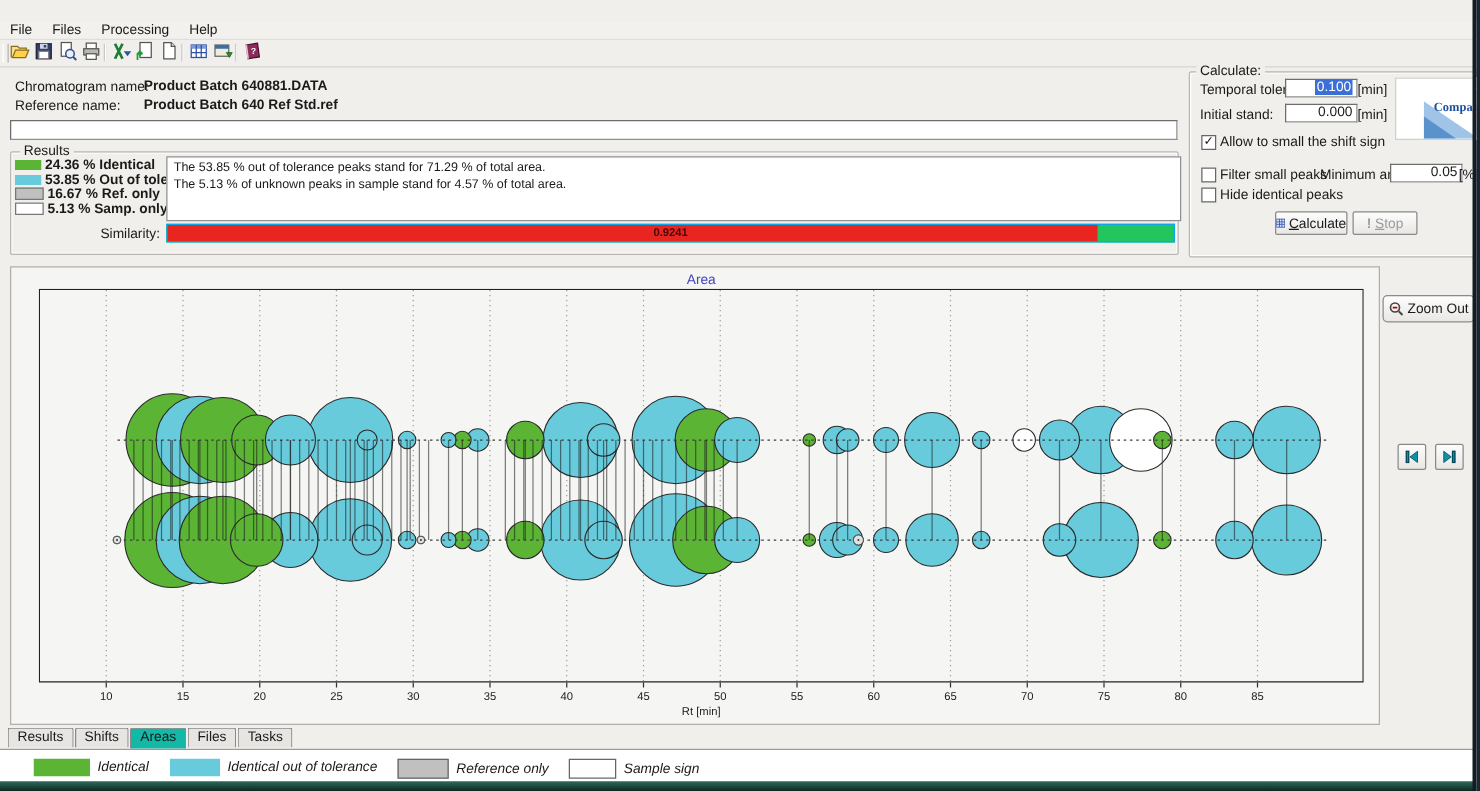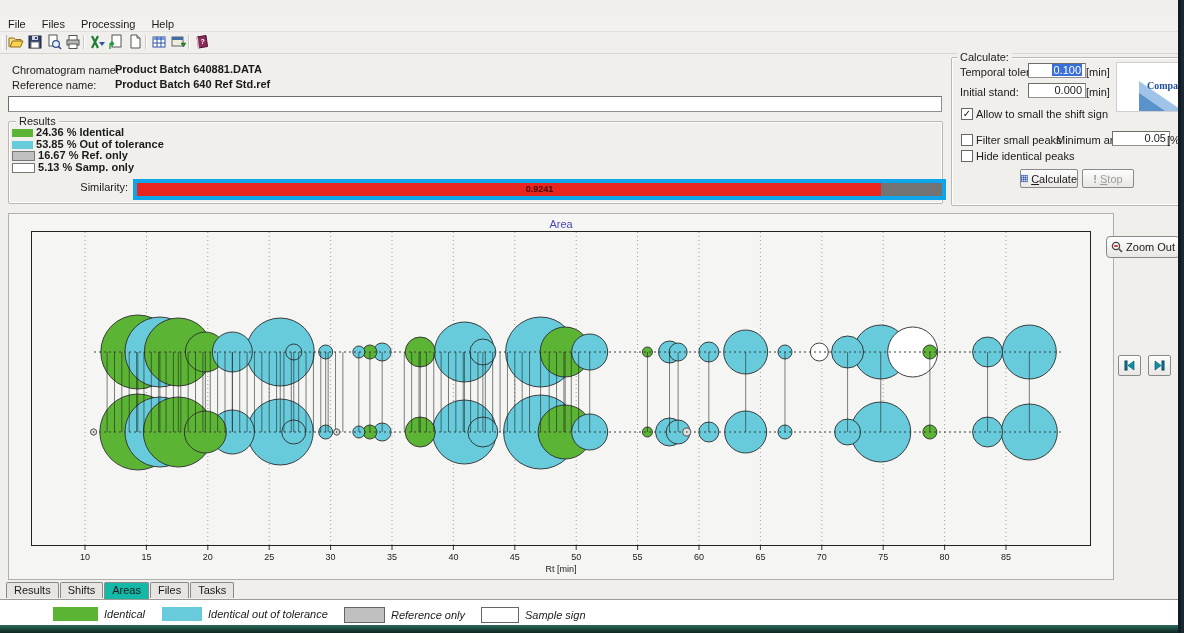--- a/index.html
+++ b/index.html
@@ -158,6 +158,10 @@
       <div class="result-row" style="left: 12px; top: 137.5px;"><span class="swatch" style="width: 21px; height: 8px; background: rgb(103, 203, 220);"></span><b> 53.85 % Out of tolerance</b></div>
       <div class="result-row" style="left: 12px; top: 149px;"><span class="swatch" style="width: 21px; height: 8px; background: rgb(192, 192, 192); border: 1px solid rgb(119, 119, 119);"></span><b> 16.67 % Ref. only</b></div>
       <div class="result-row" style="left: 12px; top: 160.5px;"><span class="swatch" style="width: 21px; height: 8px; background: rgb(255, 255, 255); border: 1px solid rgb(119, 119, 119);"></span><b> 5.13 % Samp. only</b></div>
+    </div>
+  <div class="infobox" style="left:133px;top:125px;width:800px;height:46px;" id="info-box">
+      <div>The 53.85 % out of tolerance peaks stand for 71.29 % of total area.</div>
+      <div>The 5.13 % of unknown peaks in sample stand for 4.57 % of total area.</div>
     </div>
   <div class="lbl" style="left:60px;top:181px;width:68px;text-align:right;">Similarity:</div>
   <div class="simbar" style="left:133px;top:179px;width:805px;height:13px;">

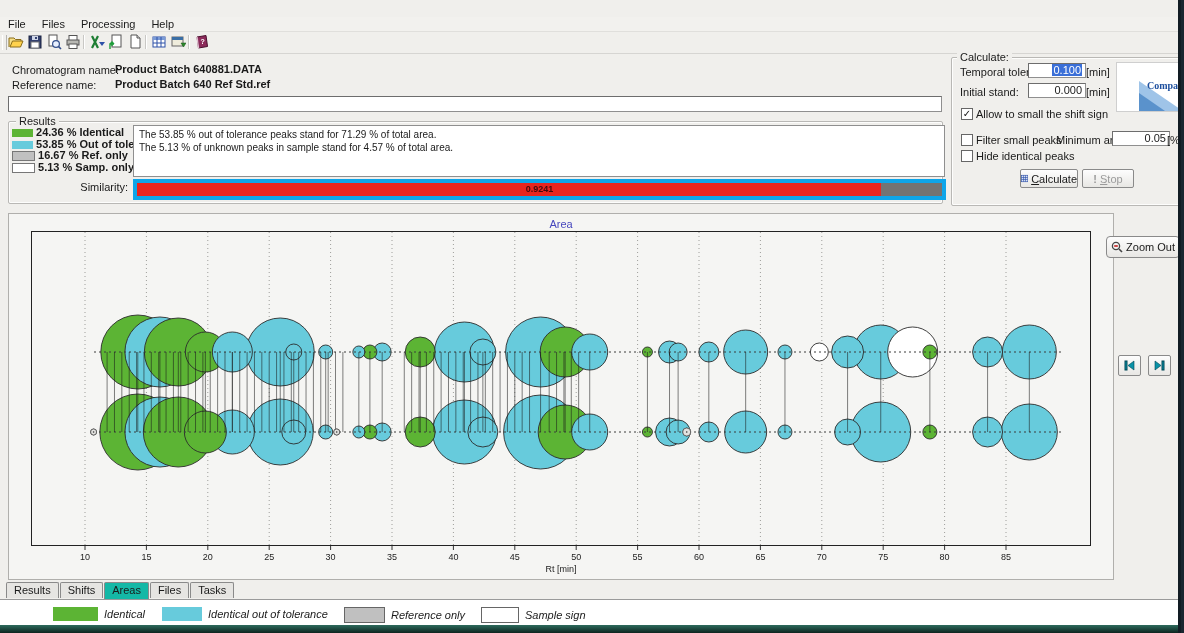--- a/index.html
+++ b/index.html
@@ -34,7 +34,7 @@
   .result-row{position:absolute;white-space:nowrap;}
   .result-row b{font-size:11px;}
   .infobox{position:absolute;background:#fff;border:1px solid #8f8f8f;font-size:10px;line-height:13px;padding:2px 5px;overflow:hidden;}
-  .simbar{position:absolute;background:#737373;border:4px solid #0ea5e9;}
+  .simbar{position:absolute;background:#22c55e;border:1px solid #0ea5e9;}
   .simfill{height:100%;background:#e8251f;}
   .simtext{position:absolute;left:0;top:1px;width:100%;text-align:center;font-size:9px;font-weight:700;color:#45090a;}
   

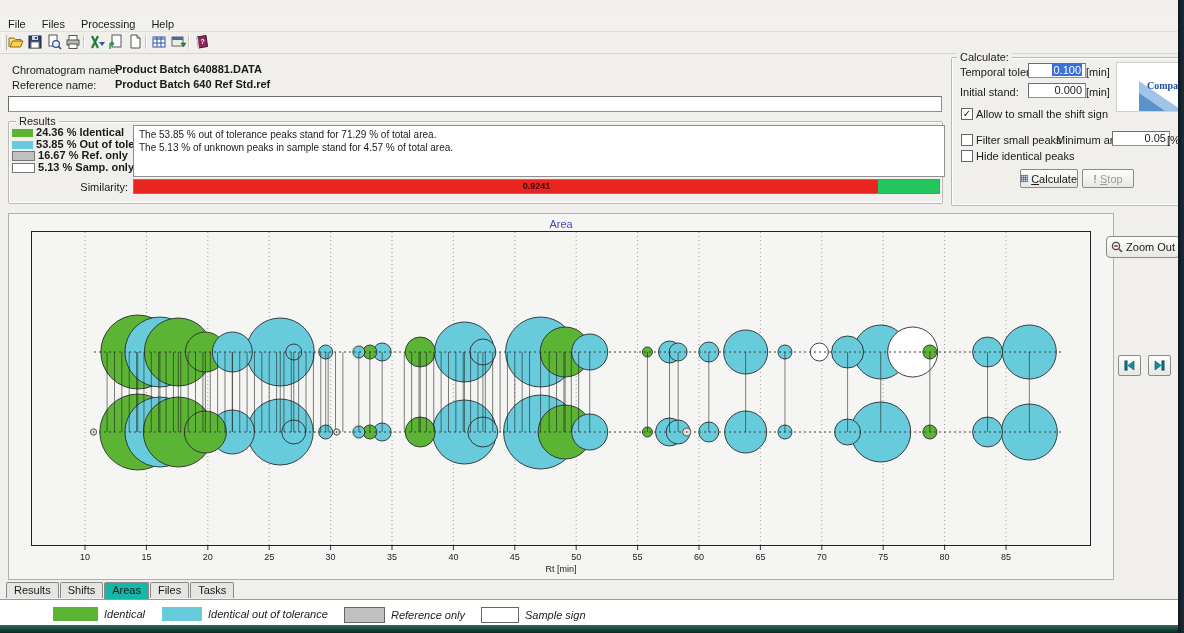--- a/index.html
+++ b/index.html
@@ -48,7 +48,7 @@
   .btn.disabled{color:#9b9b9b;}
   .logo{position:absolute;background:#fff;border:1px solid #cfcfcf;overflow:hidden;}
   
-  .chartpanel{position:absolute;left:8px;top:213px;width:1094px;height:365px;background:#f5f5f3;border:1px solid #b0afac;padding-left:10px;}
+  .chartpanel{position:absolute;left:8px;top:213px;width:1094px;height:365px;background:#f5f5f3;border:1px solid #b0afac;}
   .charttitle{position:absolute;left:22px;top:4px;width:1060px;text-align:center;color:#4646bd;font-size:11px;}
   
   .tabs{position:absolute;left:6px;top:581px;display:flex;align-items:flex-end;}

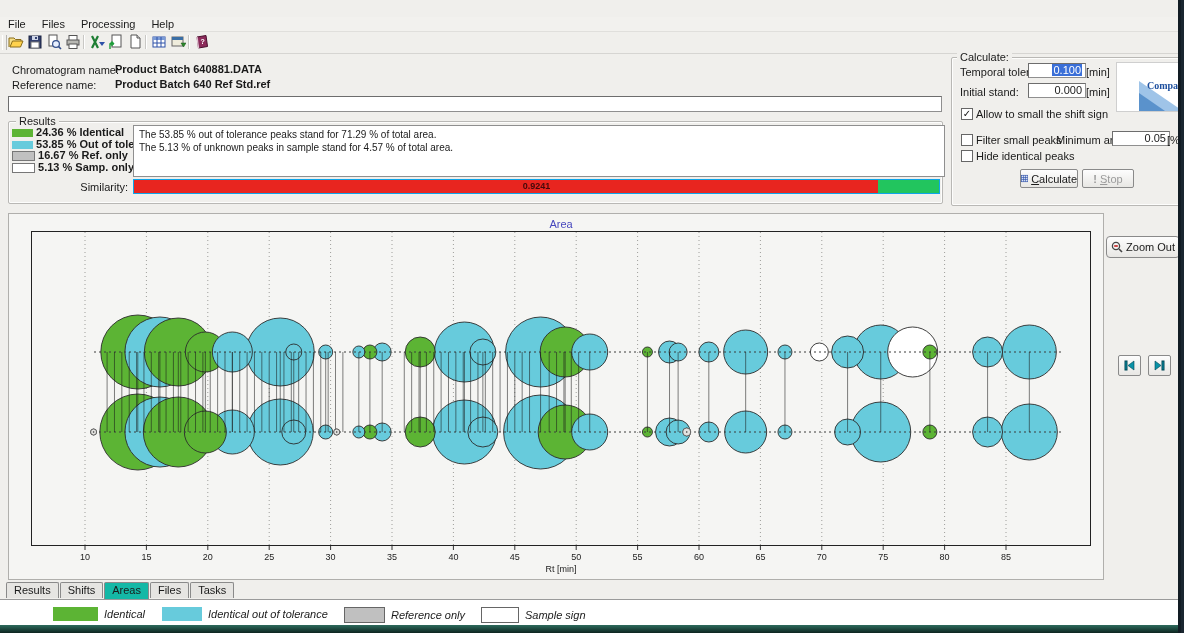--- a/index.html
+++ b/index.html
@@ -56,7 +56,7 @@
     padding:1px 7px 2px;margin-right:1px;font-size:11px;}
   .tab.active{background:#14b8a6;position:relative;top:1px;padding-bottom:3px;}
   .legendband{position:absolute;left:0;top:599px;width:100%;height:26px;background:#fff;border-top:1px solid #9a9a9a;}
-  .legend-item{position:absolute;top:7px;display:flex;align-items:center;margin-left:26px;}
+  .legend-item{position:absolute;top:7px;display:flex;align-items:center;}
   .legend-item .lab{margin-left:6px;font-style:italic;font-size:11px;}
   .bottomstrip{position:absolute;left:0;top:625px;width:100%;height:8px;background:linear-gradient(#2d6b5d,#0d241f);}
   .edge-right{position:absolute;right:0;top:0;width:3px;height:100%;background:#121c24;}

